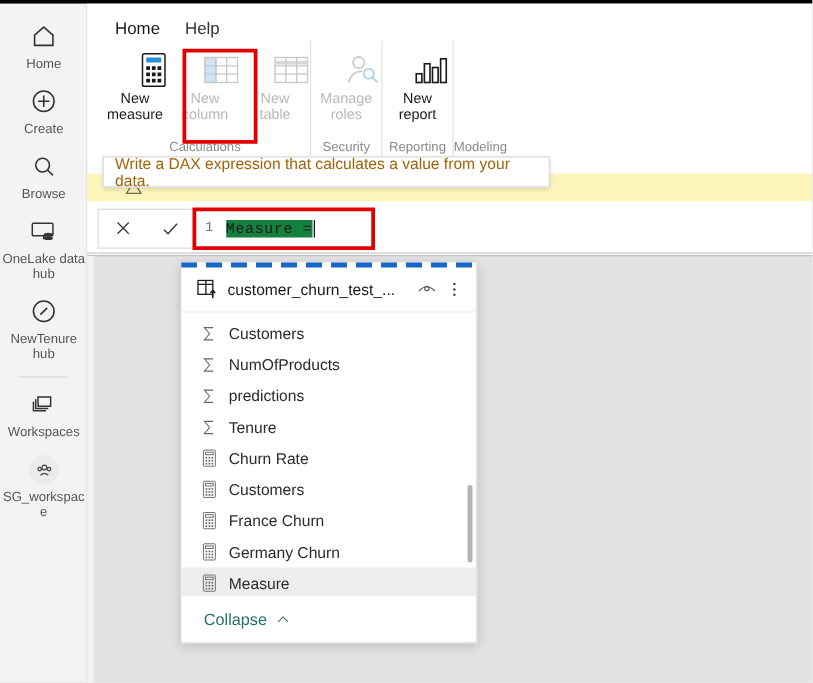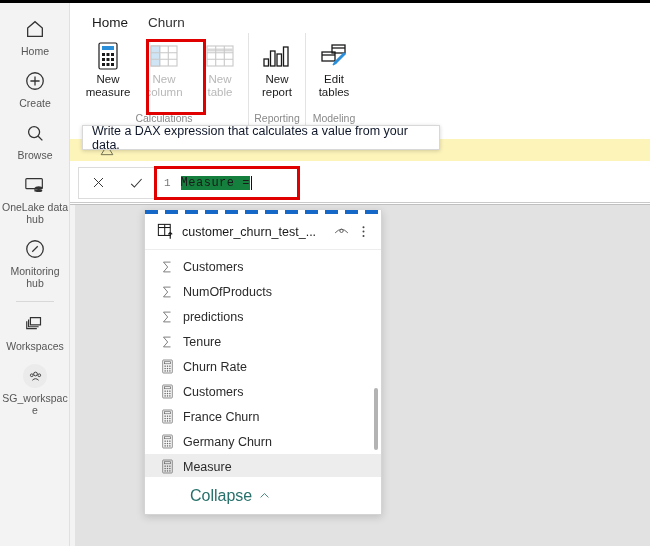--- a/index.html
+++ b/index.html
@@ -300,7 +300,7 @@
 
   <div id="tabs">
     <div class="tab active">Home</div>
-    <div class="tab">Churn</div>
+    <div class="tab">Help</div>
   </div>
 
   <div id="ribbon">

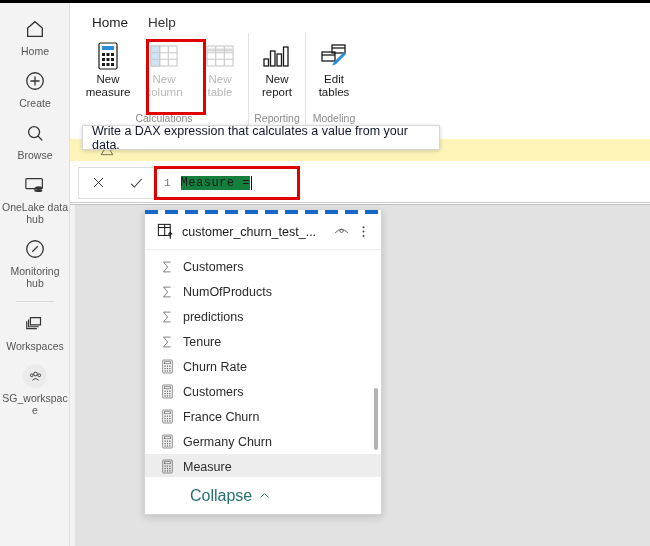--- a/index.html
+++ b/index.html
@@ -80,7 +80,7 @@
   .rgroup + .rgroup { border-left: 1px solid #e3e3e3; }
   .rbtn {
     width: 56px; height: 72px; padding-top: 6px;
-    display: flex; flex-direction: column; align-items: center;
+    display: flex; flex-direction: column; align-items: flex-end;
     cursor: pointer;
   }
   .rbtn.disabled { cursor: default; }

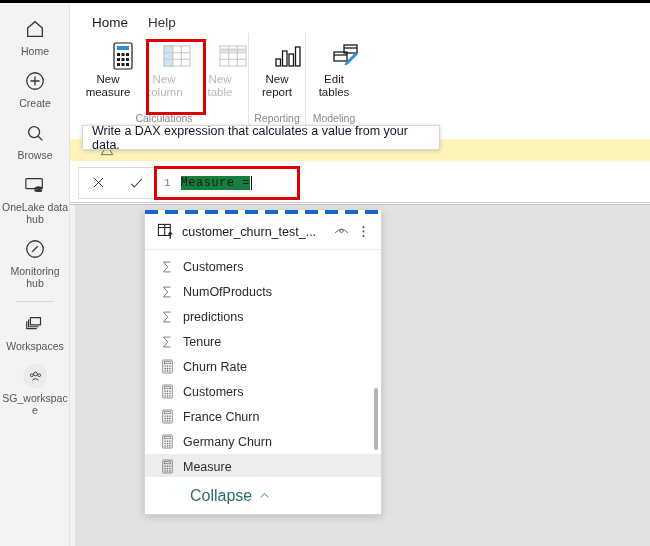--- a/index.html
+++ b/index.html
@@ -360,6 +360,23 @@
       <div class="rgroup-label">Calculations</div>
     </div>
 
+    <div class="rgroup">
+      <div class="rbtn disabled">
+        <span class="rbtn-icon">
+          <svg width="30" height="28" viewBox="0 0 30 28" fill="none" stroke="#c8c8c8" stroke-width="1.3">
+            <circle cx="12" cy="8" r="4.5"></circle>
+            <path d="M4 24 q2 -9 11 -9"></path>
+            <circle cx="20" cy="17" r="4" stroke="#9fcbe8"></circle>
+            <path d="M22.8 19.8 L27 24" stroke="#9fcbe8"></path>
+          </svg>
+        </span>
+        <span class="rbtn-label">
+          <span>Manage</span><br>
+          <span>roles</span>
+        </span>
+      </div>
+      <div class="rgroup-label">Security</div>
+    </div>
 
     <div class="rgroup">
       <div class="rbtn">

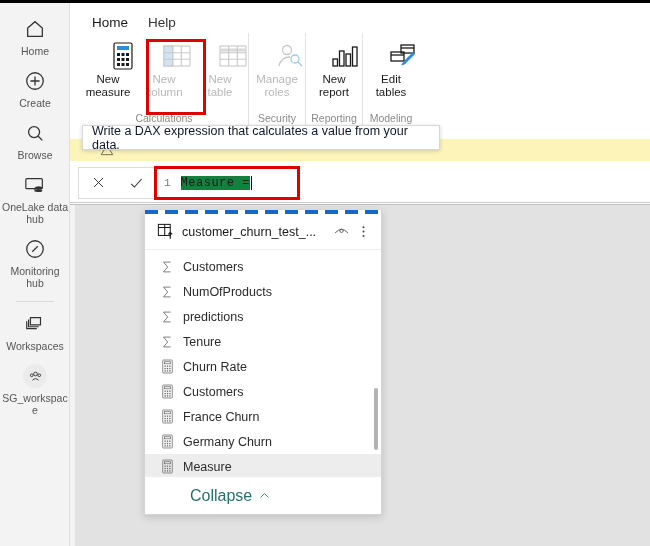--- a/index.html
+++ b/index.html
@@ -397,22 +397,6 @@
     </div>
 
     <div class="rgroup">
-      <div class="rbtn">
-        <span class="rbtn-icon">
-          <svg width="32" height="28" viewBox="0 0 32 28" fill="none" stroke="#1a1a1a" stroke-width="1.3">
-            <rect x="14" y="3" width="13" height="8"></rect>
-            <path d="M14 6 h13"></path>
-            <rect x="4" y="10" width="13" height="9"></rect>
-            <path d="M4 13 h13"></path>
-            <path d="M17 21 L27 11" stroke="#2a8fd8" stroke-width="3"></path>
-            <path d="M15 23 L17.5 21.5 L16.5 20.5 Z" fill="#2a8fd8" stroke="#2a8fd8"></path>
-          </svg>
-        </span>
-        <span class="rbtn-label">
-          <span>Edit</span><br>
-          <span>tables</span>
-        </span>
-      </div>
       <div class="rgroup-label">Modeling</div>
     </div>
 

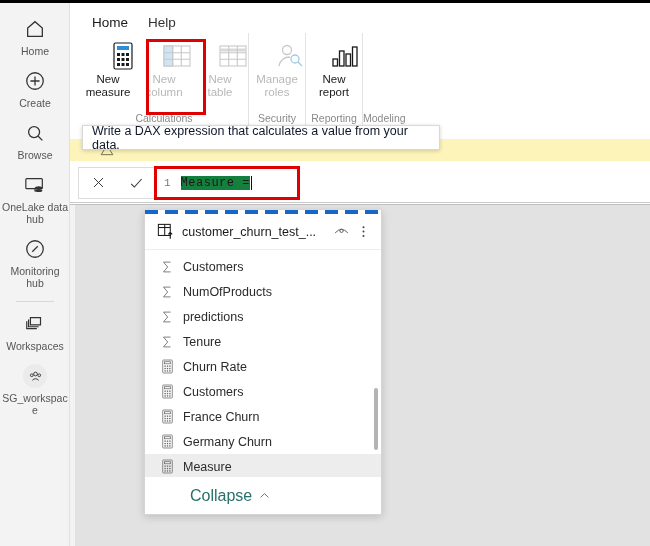--- a/index.html
+++ b/index.html
@@ -107,7 +107,7 @@
     background: #fff; border: 1px solid #d8d8d8;
     box-shadow: 0 1px 4px rgba(0,0,0,0.18);
     display: flex; align-items: center; padding: 0 9px;
-    font-size: 12.5px; color: #0f172a; z-index: 40;
+    font-size: 12.5px; color: #a16207; z-index: 40;
   }
 
   

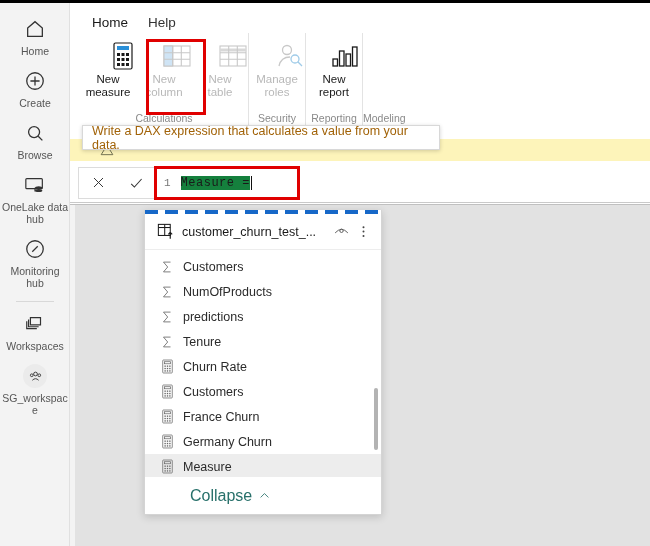--- a/index.html
+++ b/index.html
@@ -264,7 +264,7 @@
           <path d="M9 15 L15 9"></path>
       </svg>
     </span>
-    <span class="rail-label">Monitoring hub</span>
+    <span class="rail-label">NewTenure hub</span>
   </div>
 
   <div class="rail-sep"></div>

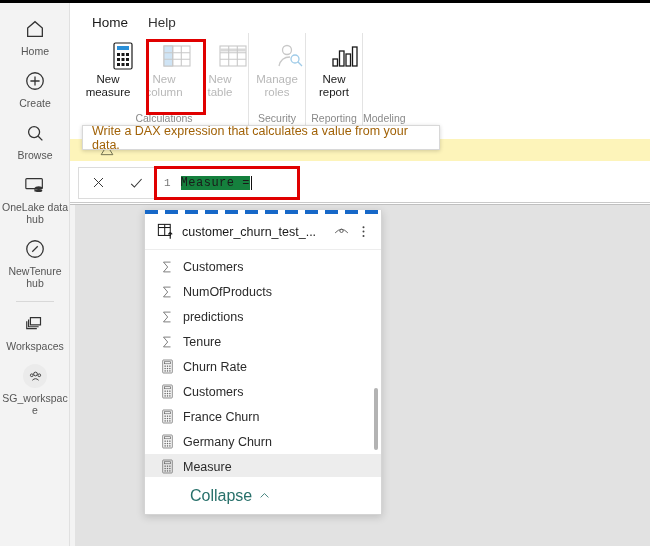--- a/index.html
+++ b/index.html
@@ -204,8 +204,8 @@
     display: flex; align-items: center; padding-left: 18px;
   }
   #dd-collapse {
-    font-size: 16px; color: #27706a; cursor: pointer;
-    display: flex; align-items: center; margin-left: 27px;
+    font-size: 13px; color: #27706a; cursor: pointer;
+    display: flex; align-items: center;
   }
   #dd-collapse .chev { margin-left: 6px; display: flex; }
 </style>

